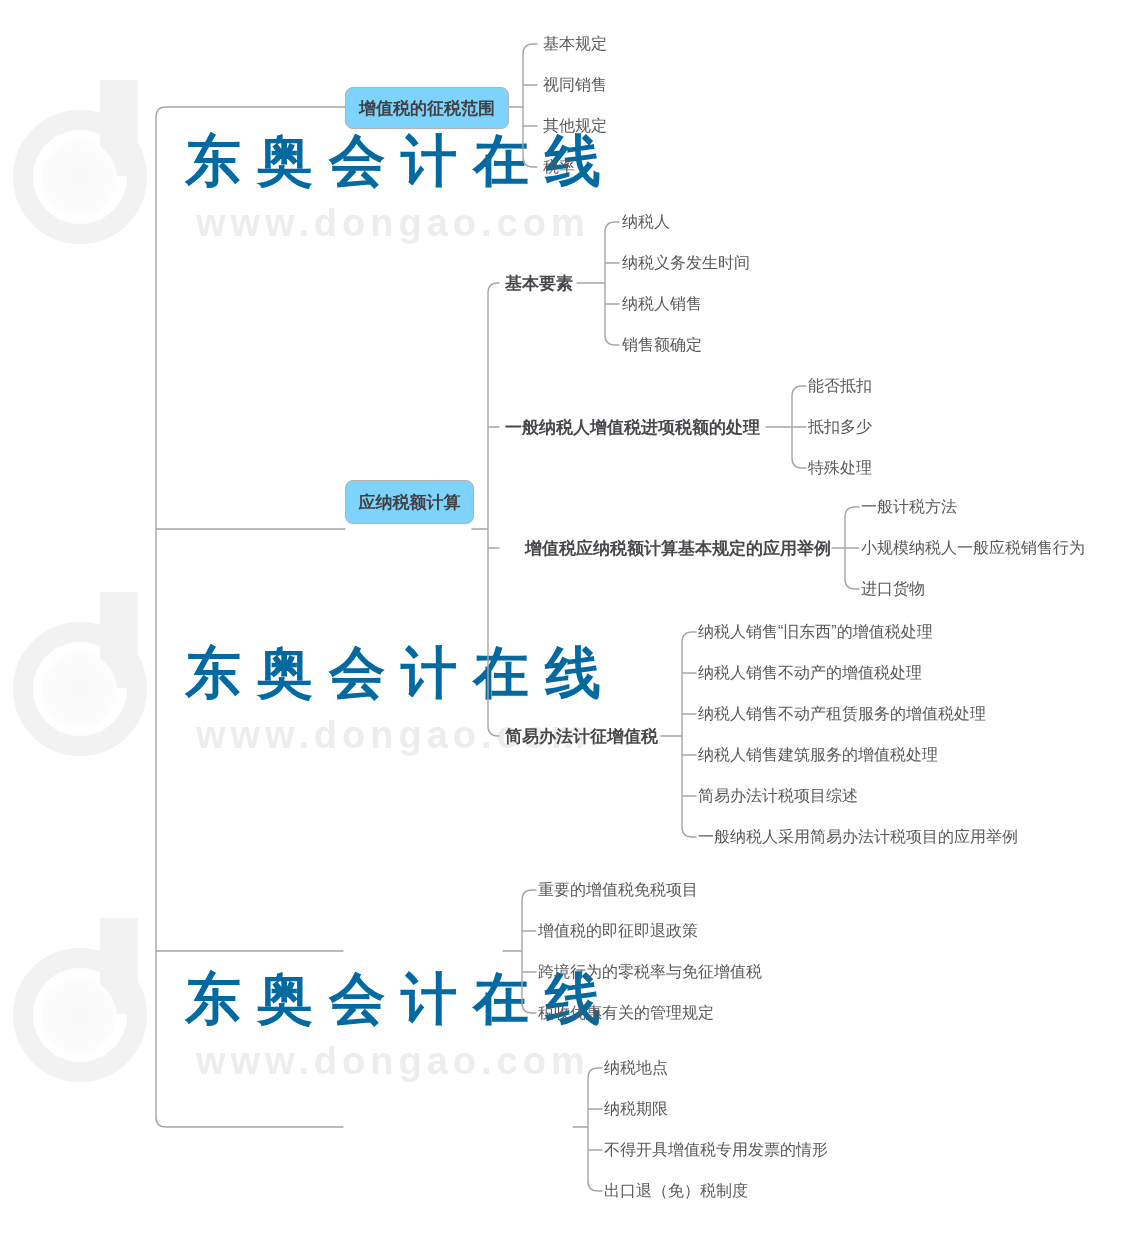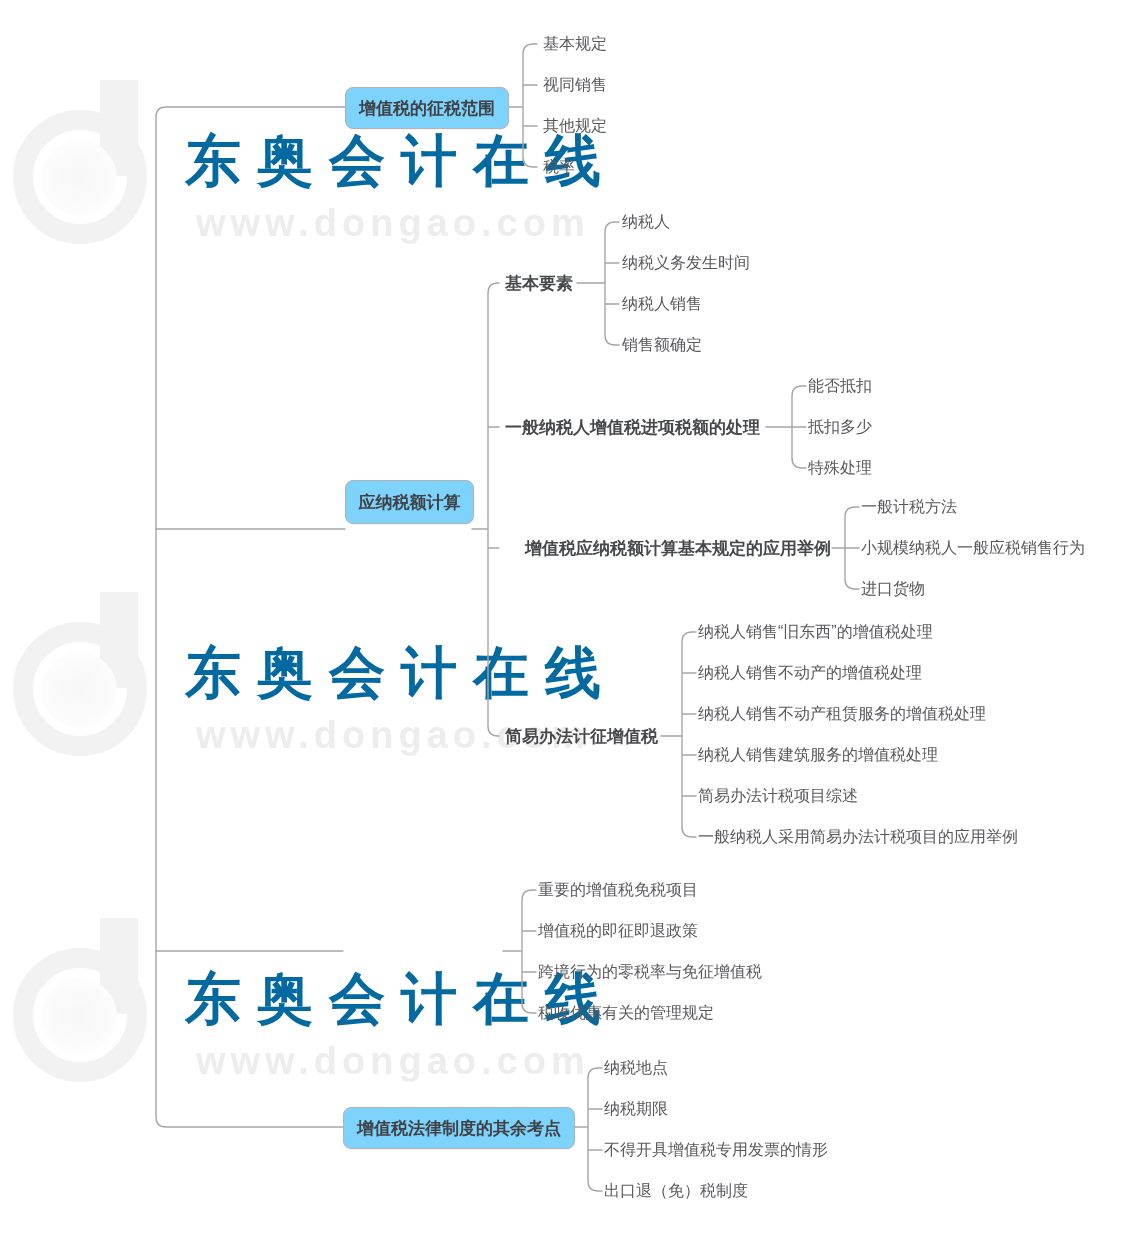--- a/index.html
+++ b/index.html
@@ -131,7 +131,6 @@
   <div class="leaf" style="left:538px; top:972px;">跨境行为的零税率与免征增值税</div>
   <div class="leaf" style="left:538px; top:1013px;">税收优惠有关的管理规定</div>
 
-  <div class="box" style="left:343px; top:1107px; width:230px; height:40px;">增值税法律制度的其余考点</div>
   <div class="leaf" style="left:604px; top:1068px;">纳税地点</div>
   <div class="leaf" style="left:604px; top:1109px;">纳税期限</div>
   <div class="leaf" style="left:604px; top:1150px;">不得开具增值税专用发票的情形</div>

